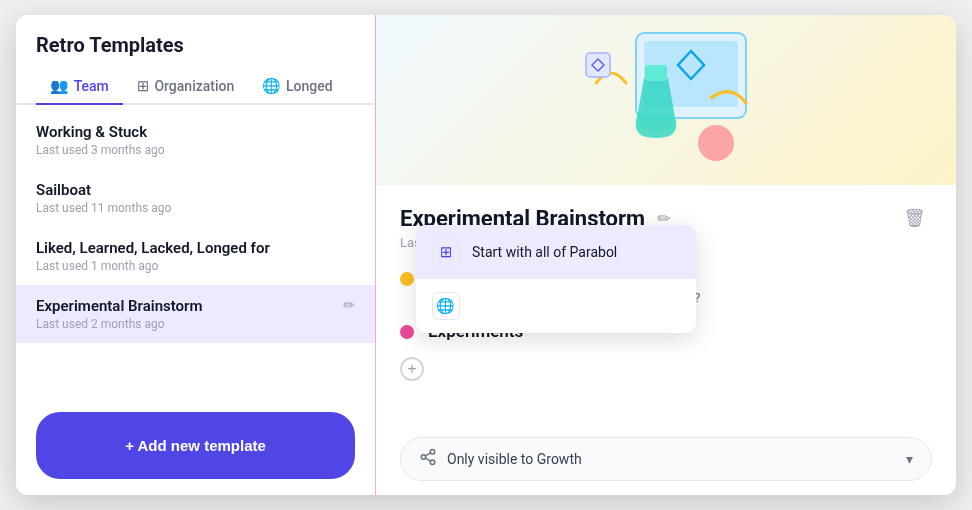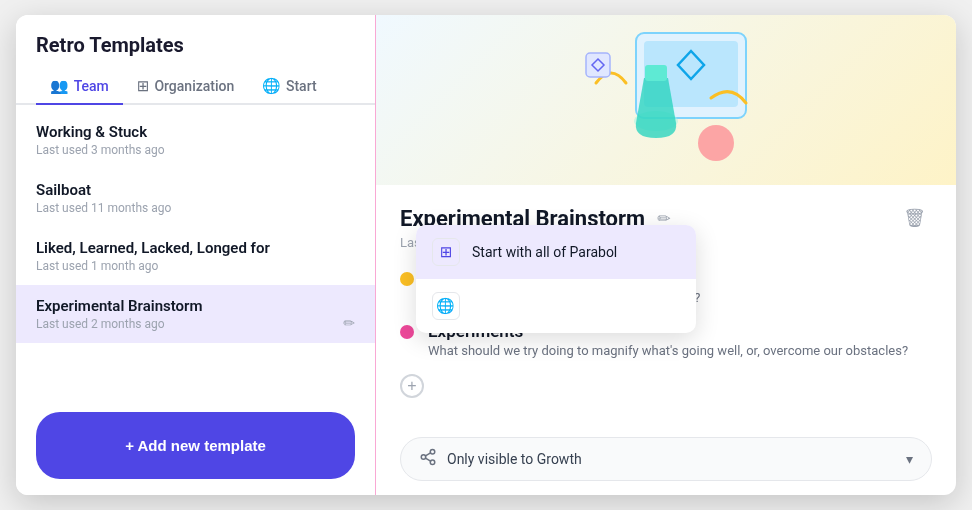--- a/index.html
+++ b/index.html
@@ -308,7 +308,7 @@
         </div>
         <div class="tab">
           <span class="tab-icon">🌐</span>
-          <span>Start</span>
+          <span>Longed</span>
         </div>
       </div>
     </div>

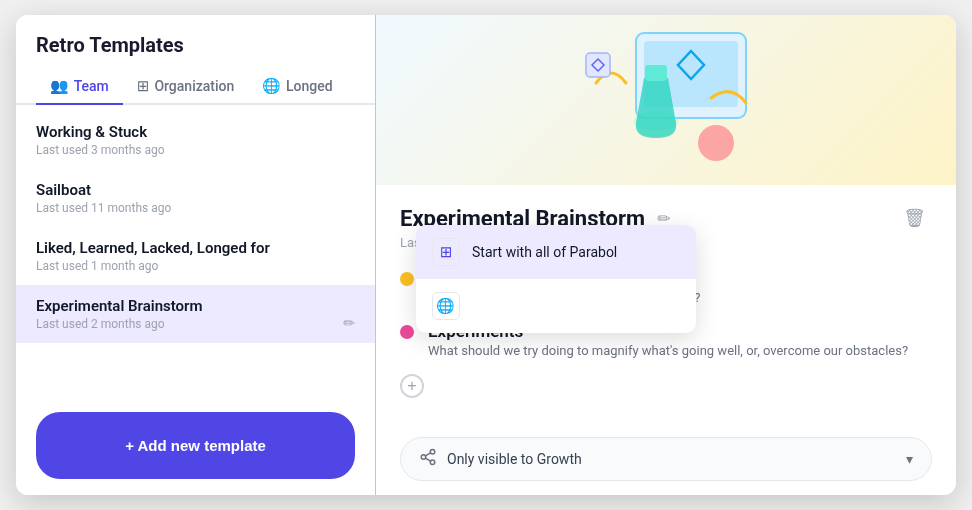--- a/index.html
+++ b/index.html
@@ -75,7 +75,7 @@
     }
     .template-item {
       display: flex;
-      align-items: flex-end;
+      align-items: flex-start;
       justify-content: space-between;
       padding: 12px 20px;
       cursor: pointer;

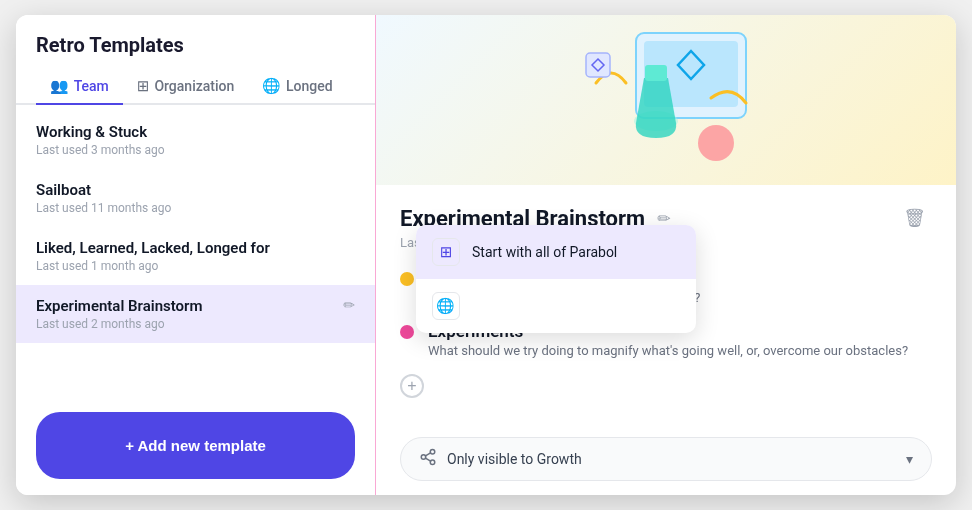--- a/index.html
+++ b/index.html
@@ -390,7 +390,6 @@
         <div class="column-dot pink"></div>
         <div class="column-text-block">
           <div class="column-title">Experiments</div>
-          <div class="column-desc">What should we try doing to magnify what's going well, or, overcome our obstacles?</div>
         </div>
       </div>
 

